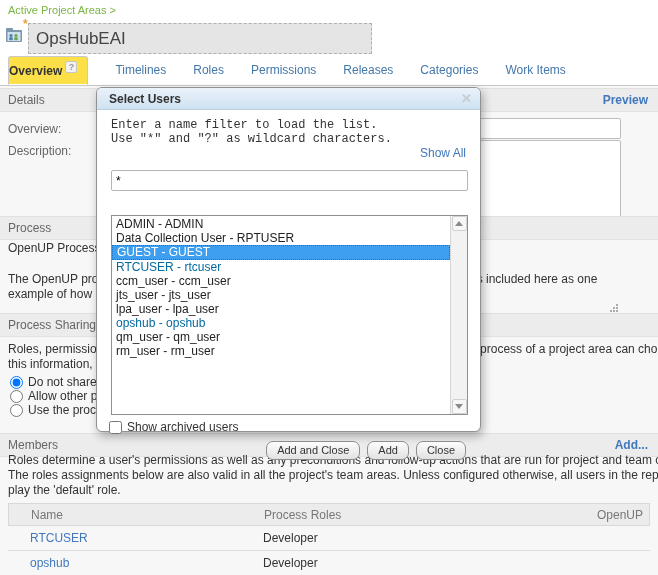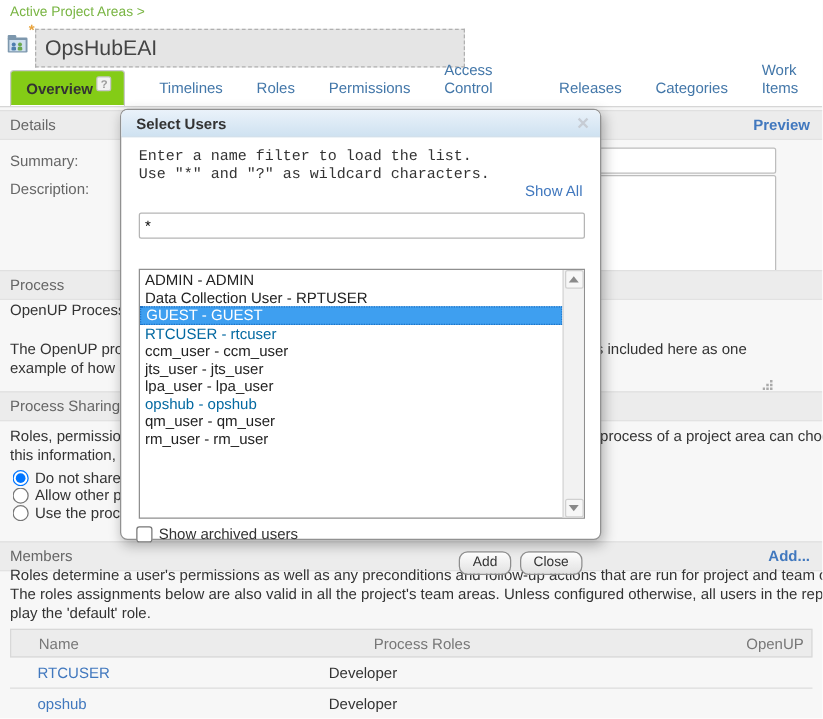--- a/index.html
+++ b/index.html
@@ -150,7 +150,6 @@
     <span class="tab-link">Timelines</span>
     <span class="tab-link">Roles</span>
     <span class="tab-link">Permissions</span>
-    <span class="tab-link">Access Control</span>
     <span class="tab-link">Releases</span>
     <span class="tab-link">Categories</span>
     <span class="tab-link">Work Items</span>

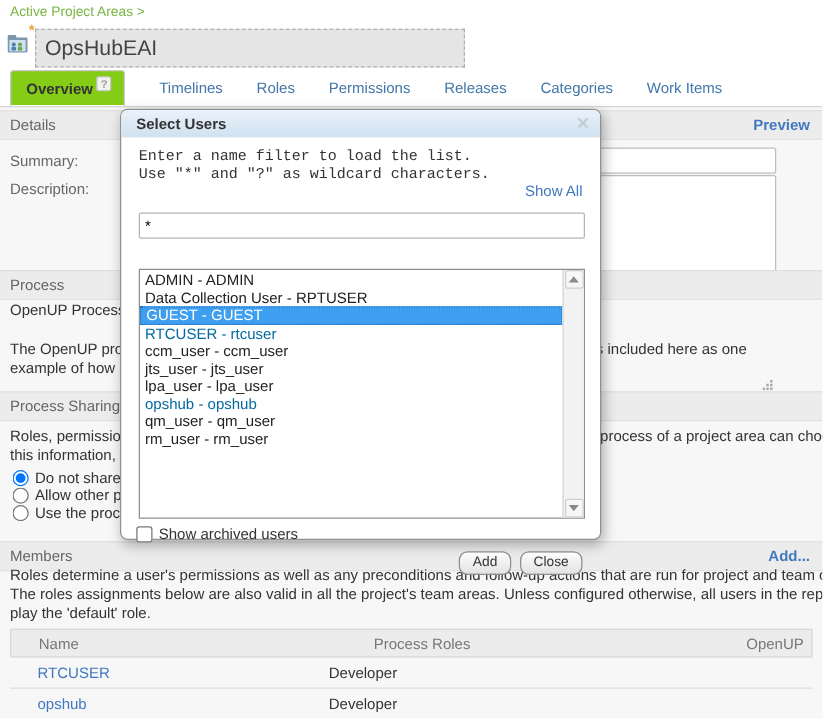--- a/index.html
+++ b/index.html
@@ -24,9 +24,9 @@
     border-bottom:1px solid #c9c9c9; display:flex; align-items:flex-end;
   }
   .tab-active {
-    margin-left:8px; height:29px; background:#84cc16;
+    margin-left:8px; height:29px; background:#fde047;
     border:1px solid #c9c9c9; border-bottom:1px solid #fff;
-    border-radius:3px 3px 0 0; padding:0 10px 0 12px;
+    border-radius:3px 3px 0 0; padding:0 10px 0 0;
     display:flex; align-items:center; font-weight:bold; color:#333; position:relative; z-index:2;
   }
   .help-box {

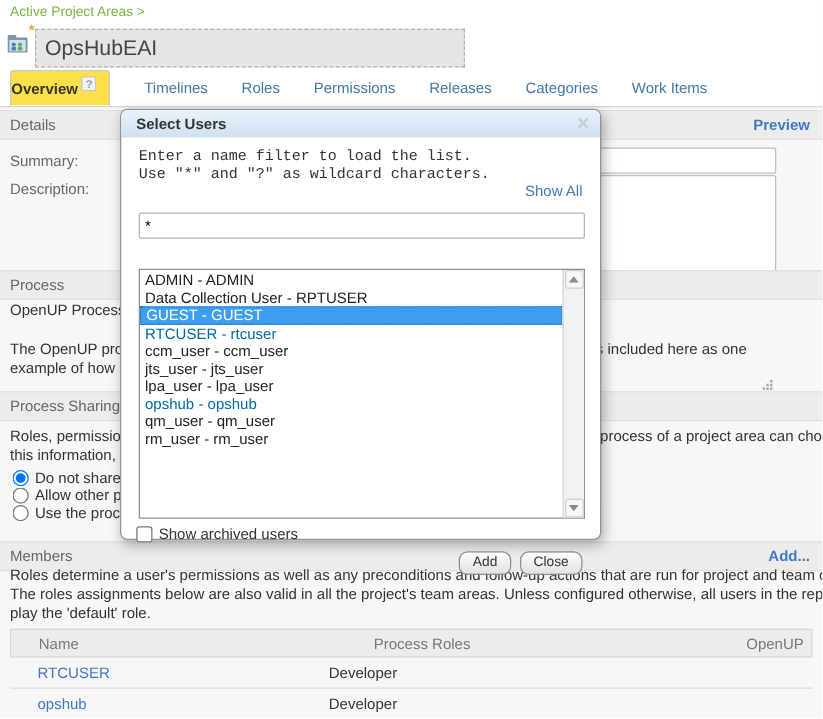--- a/index.html
+++ b/index.html
@@ -162,7 +162,7 @@
       <span class="spacer"></span>
       <a class="hlink" style="font-weight:bold;">Preview</a>
     </div>
-    <span class="lbl" style="top:36px;">Summary:</span>
+    <span class="lbl" style="top:36px;">Overview:</span>
     <input class="field-input" style="top: 32px;" value="">
     <span class="lbl" style="top:58px;">Description:</span>
     <textarea class="field-textarea" style="top: 54px;"></textarea>

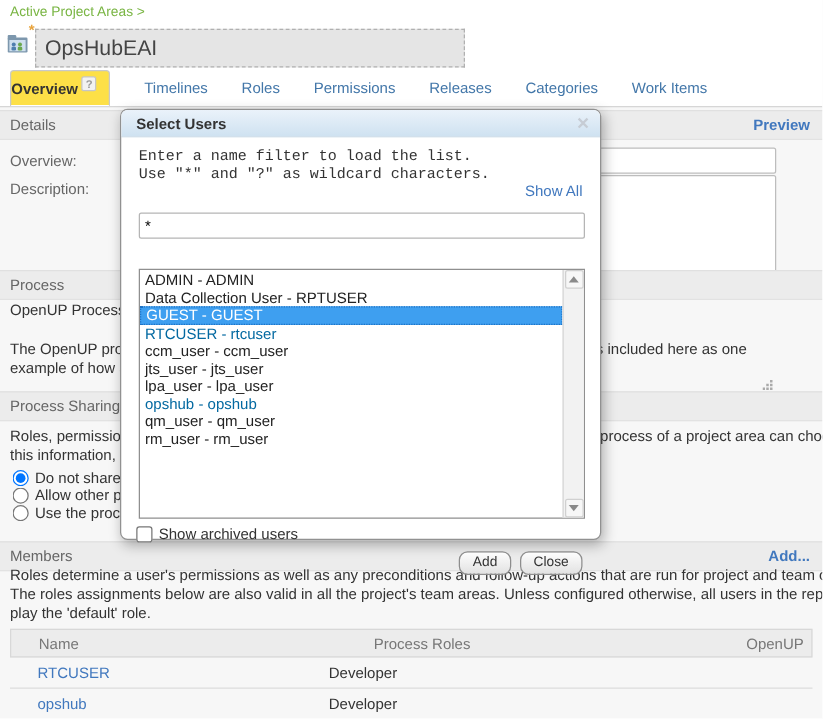--- a/index.html
+++ b/index.html
@@ -279,6 +279,7 @@
       </div>
 
       <div class="dlg-buttons">
+        <button class="btn">Add and Close</button>
         <button class="btn">Add</button>
         <button class="btn">Close</button>
       </div>

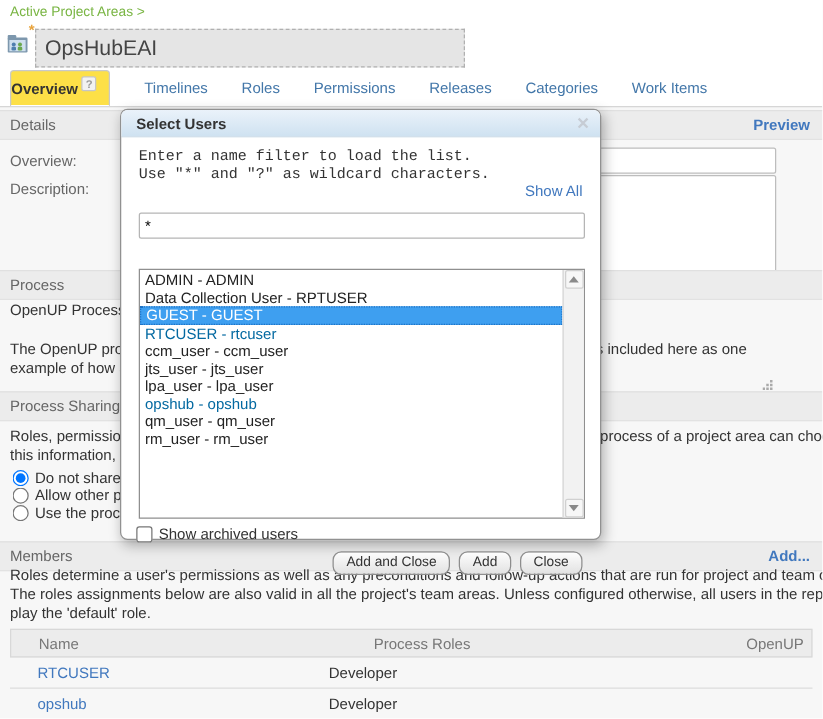--- a/index.html
+++ b/index.html
@@ -62,7 +62,7 @@
   
   .mtable-hdr {
     position:absolute; left:8px; top:417px; width:642px; height:23px; background:#ececec;
-    border:1px solid #d8d8d8; display:flex; align-items:center; color:#777;gap:35px;
+    border:1px solid #d8d8d8; display:flex; align-items:center; color:#777;
   }
   .mcol-name { width:255px; padding-left:22px; }
   .mcol-role { flex:1; }

